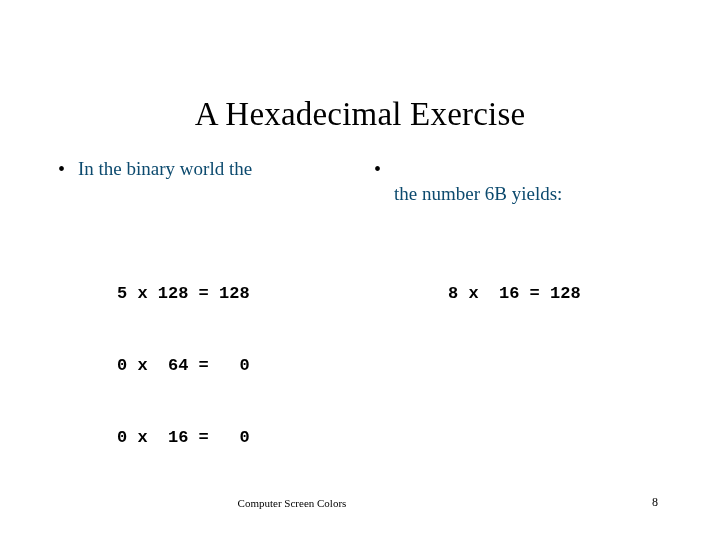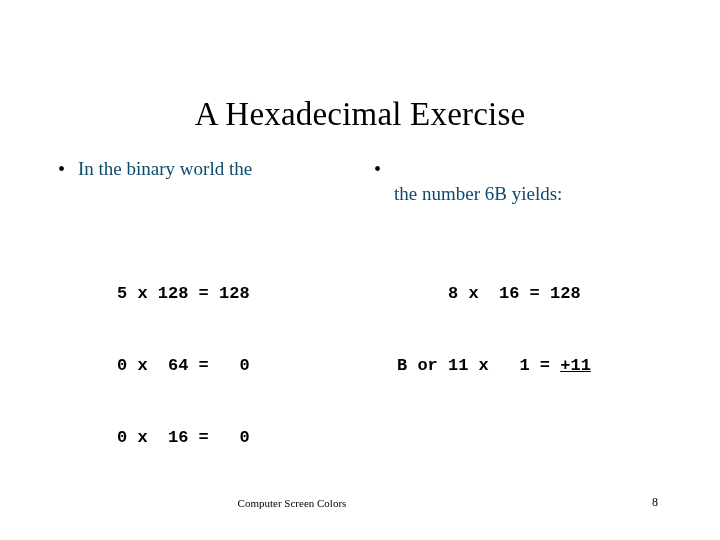--- a/index.html
+++ b/index.html
@@ -149,7 +149,6 @@
 
   <div class="calc right">
     <div class="calc-row">     8 x  16 = 128</div>
-    <div class="calc-row"><span>B or 11 x   1 = </span><span class="u">+11</span></div>
   </div>
 
   <div class="footer-note">Computer Screen Colors</div>

